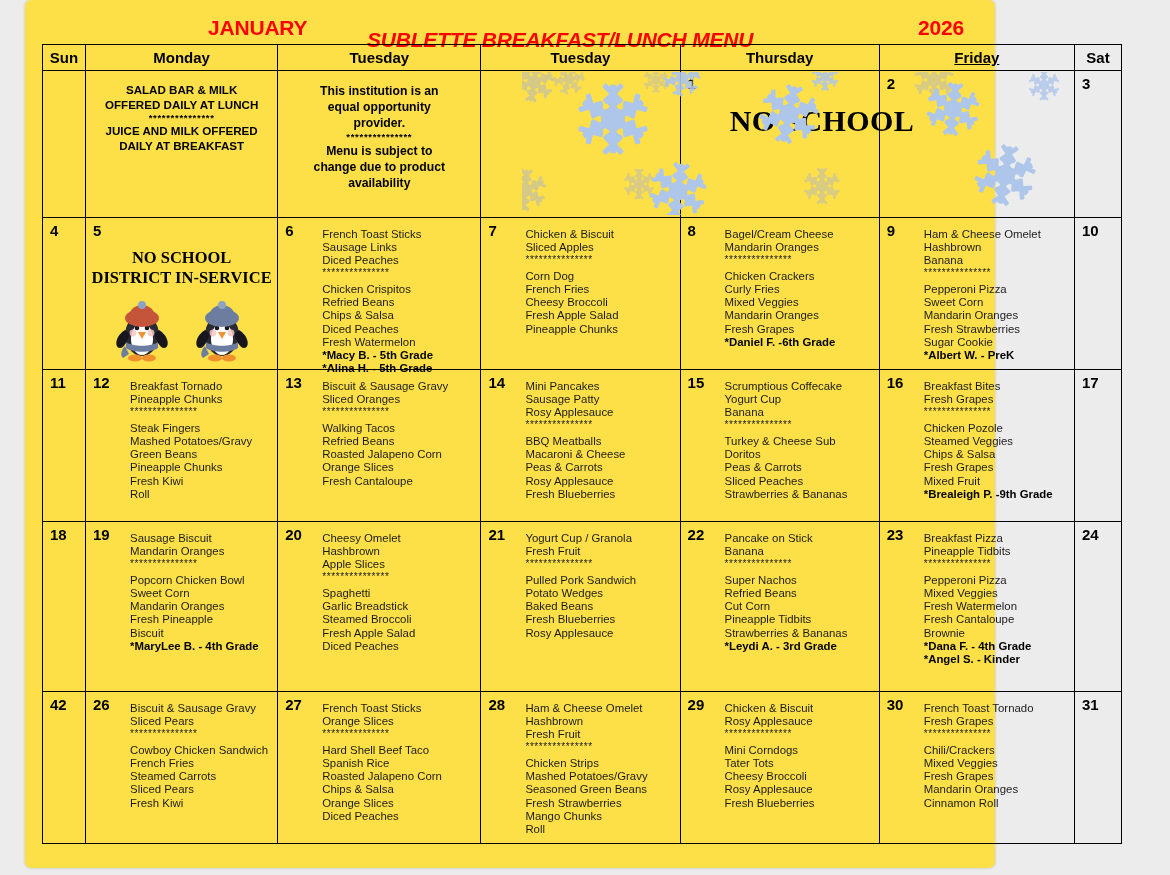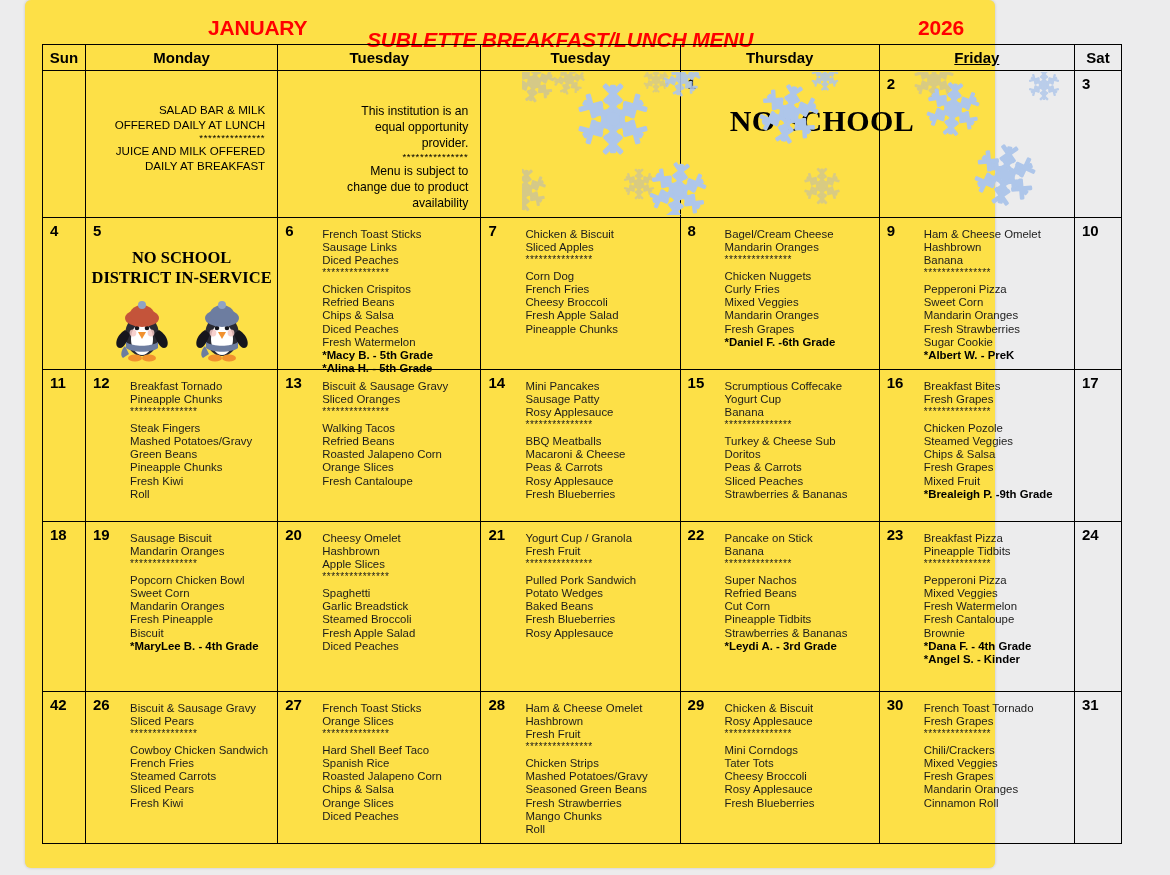--- a/index.html
+++ b/index.html
@@ -104,9 +104,9 @@
   
   .notice {
     position: absolute;
-    left: 8px; right: 8px; top: 28px;
-    text-align: right;
-    font-weight: normal;
+    left: 8px; right: 8px; top: 8px;
+    text-align: center;
+    font-weight: bold;
     color: #000;
   }
   .notice.salad { font-size: 11.6px; line-height: 14.5px; }

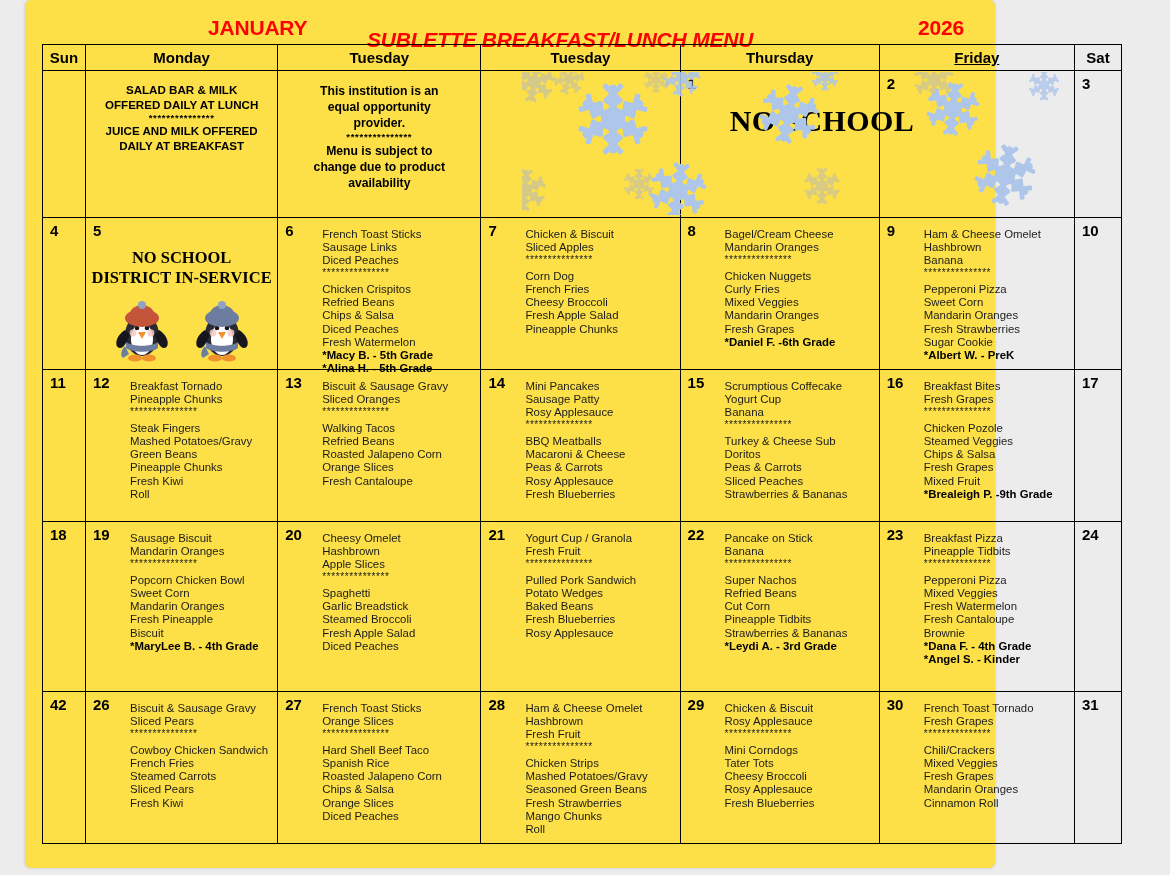--- a/index.html
+++ b/index.html
@@ -320,7 +320,7 @@
                 <span class="ln">Mandarin Oranges</span>
                 <span class="sep">***************</span>
                 <span class="gap"></span>
-                <span class="ln">Chicken Nuggets</span>
+                <span class="ln">Chicken Crackers</span>
                 <span class="ln">Curly Fries</span>
                 <span class="ln">Mixed Veggies</span>
                 <span class="ln">Mandarin Oranges</span>

